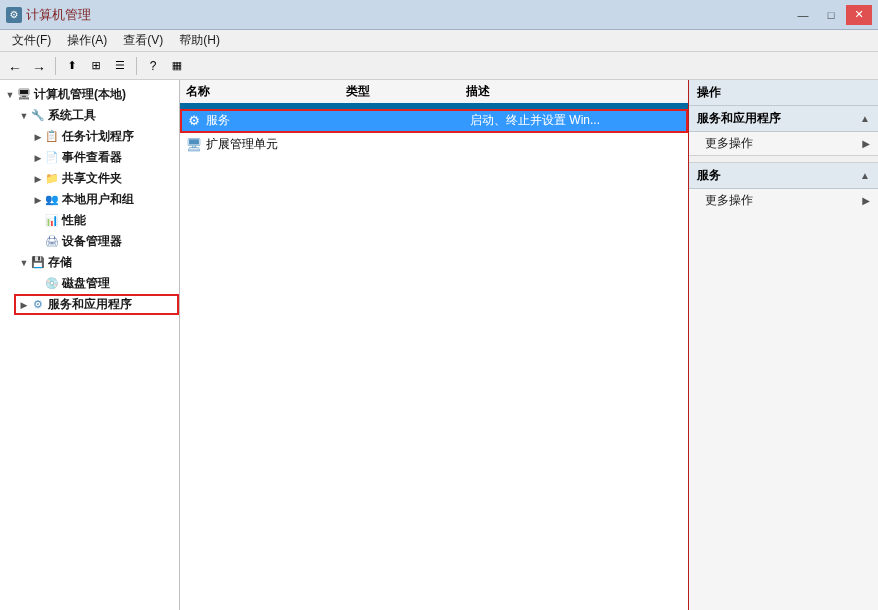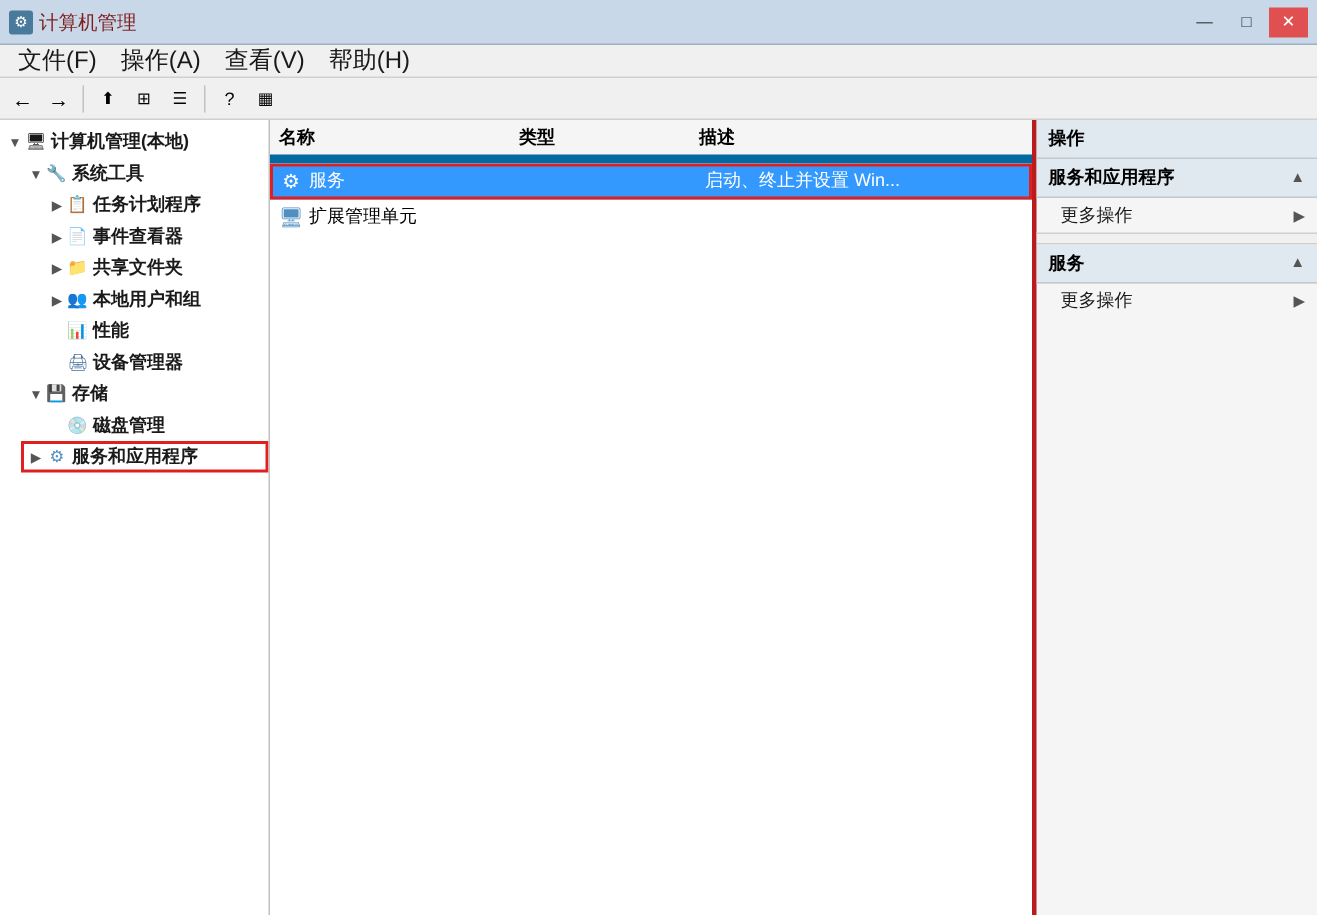--- a/index.html
+++ b/index.html
@@ -72,7 +72,7 @@
     .menu-item {
       padding: 2px 8px;
       cursor: pointer;
-      font-size: 16px;
+      font-size: 12px;
       color: #1a1a1a;
     }
 

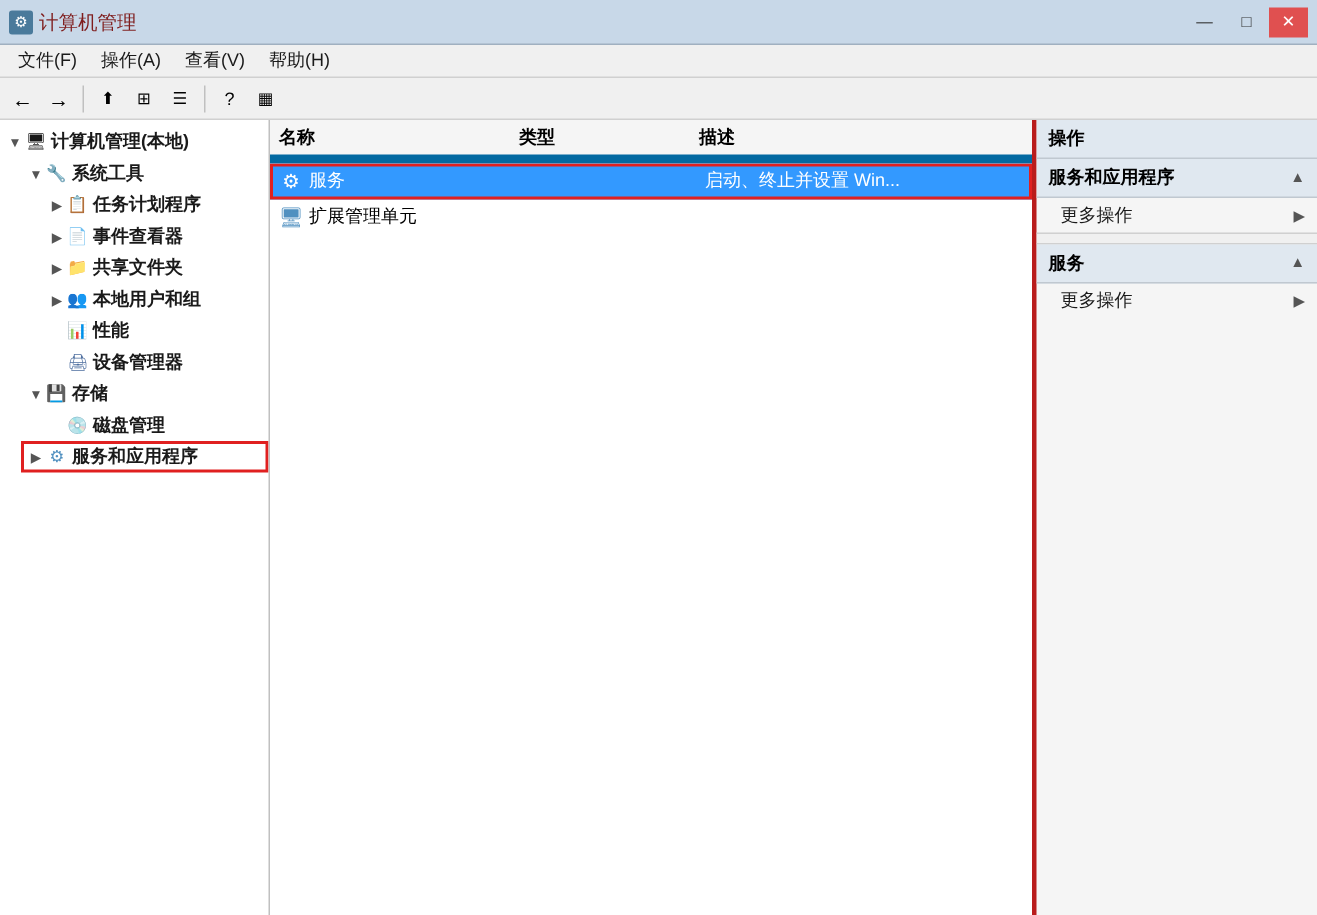--- a/index.html
+++ b/index.html
@@ -217,7 +217,7 @@
       width: 190px;
       min-width: 190px;
       background: #f5f5f5;
-      border-left: 3px solid #b91c1c;
+      border-left: 1px solid #b91c1c;
       padding: 0;
       overflow-y: auto;
     }

